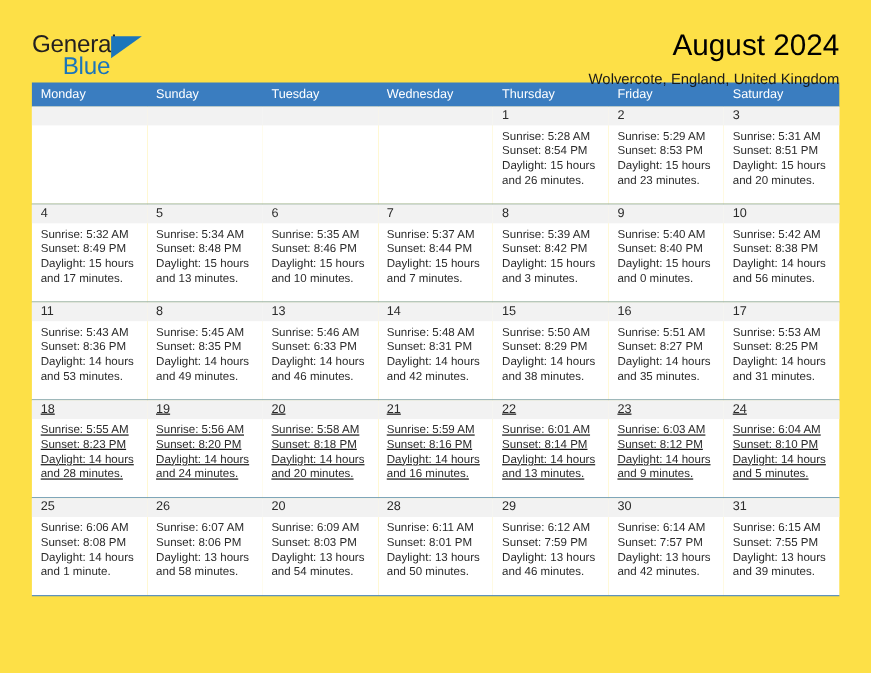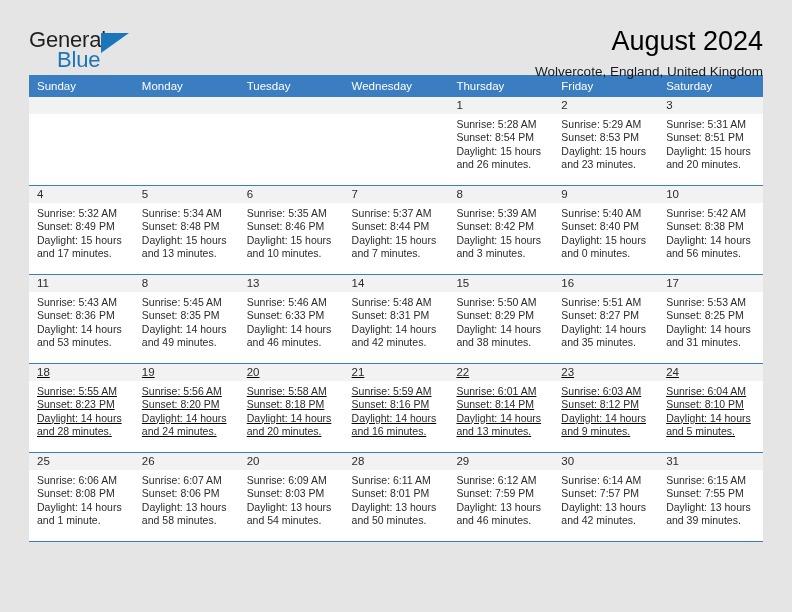--- a/index.html
+++ b/index.html
@@ -13,7 +13,7 @@
     position: relative;
     width: 792px;
     height: 612px;
-    background: #e5e5e5;
+    background: #fde047;
     padding: 0 29px;
   }
 

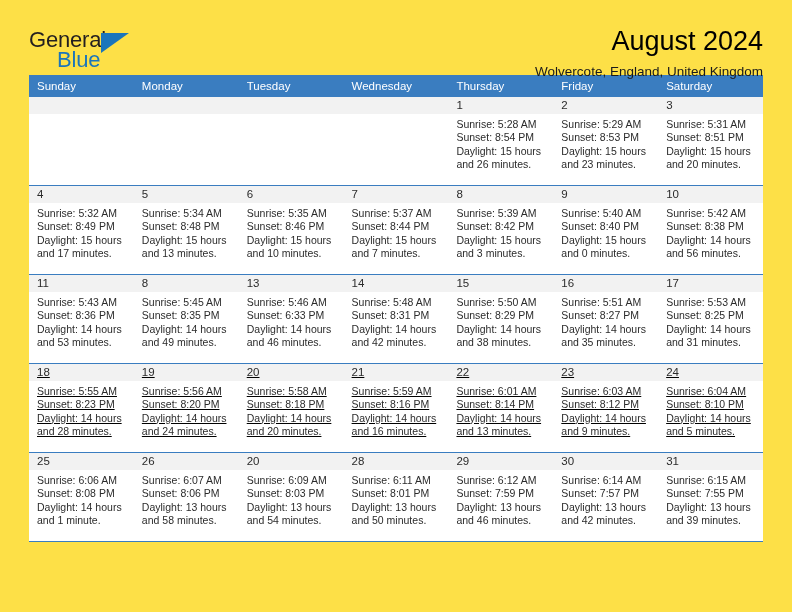--- a/index.html
+++ b/index.html
@@ -126,8 +126,8 @@
 
   <div class="calendar" id="calendar">
     <div class="dow-row" id="dow-row">
+        <div class="dow">Monday</div>
         <div class="dow">Sunday</div>
-        <div class="dow">Monday</div>
         <div class="dow">Tuesday</div>
         <div class="dow">Wednesday</div>
         <div class="dow">Thursday</div>

